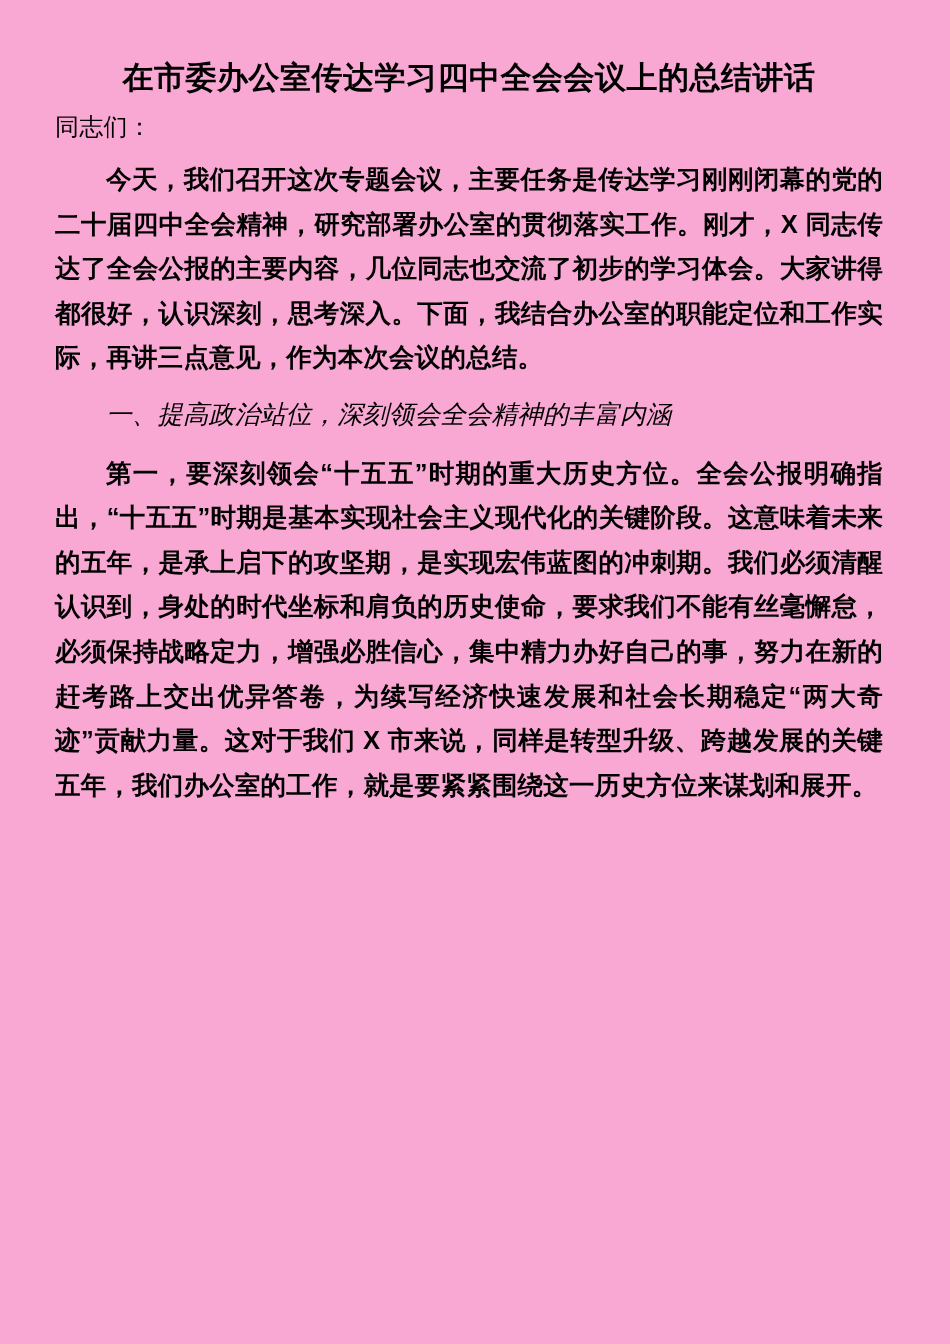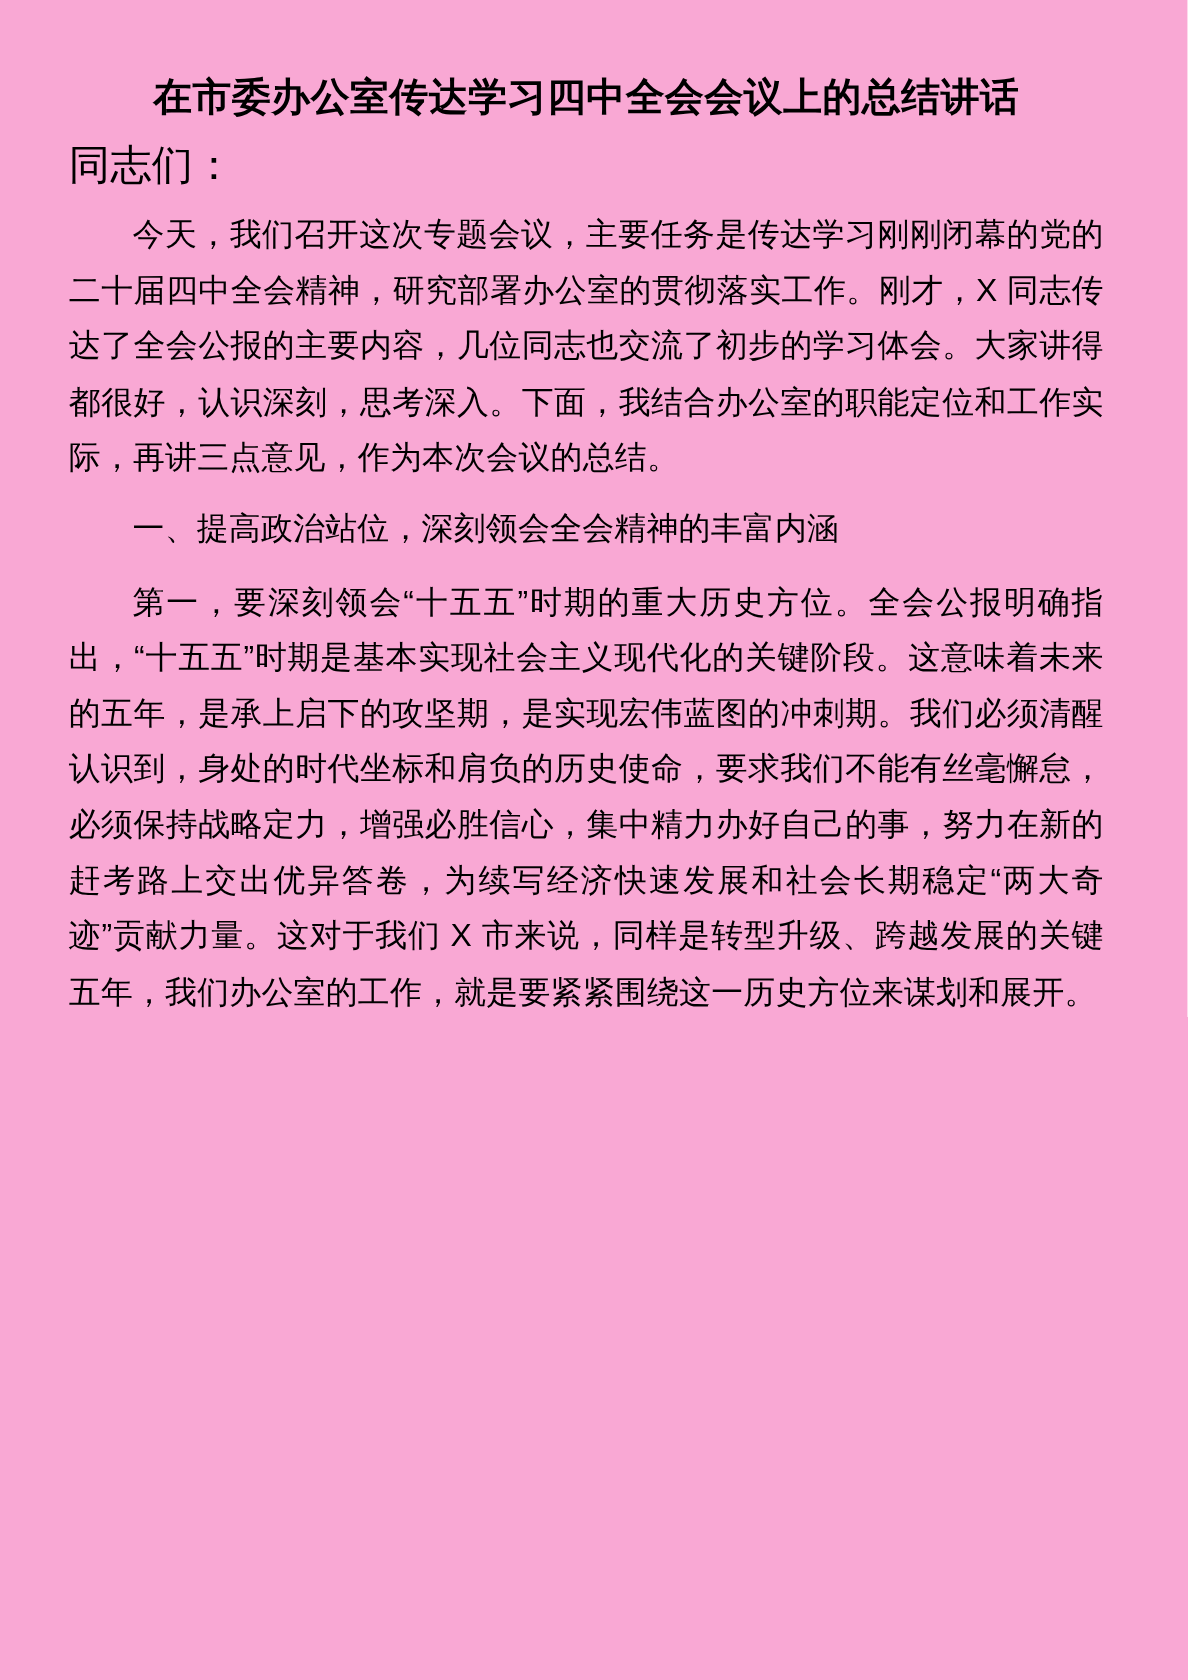--- a/index.html
+++ b/index.html
@@ -37,7 +37,7 @@
     white-space: nowrap;
   }
   .salutation {
-    font-size: 33px;
+    font-size: 24px;
     line-height: 1.0;
     margin: 0;
     padding-top: 22px;

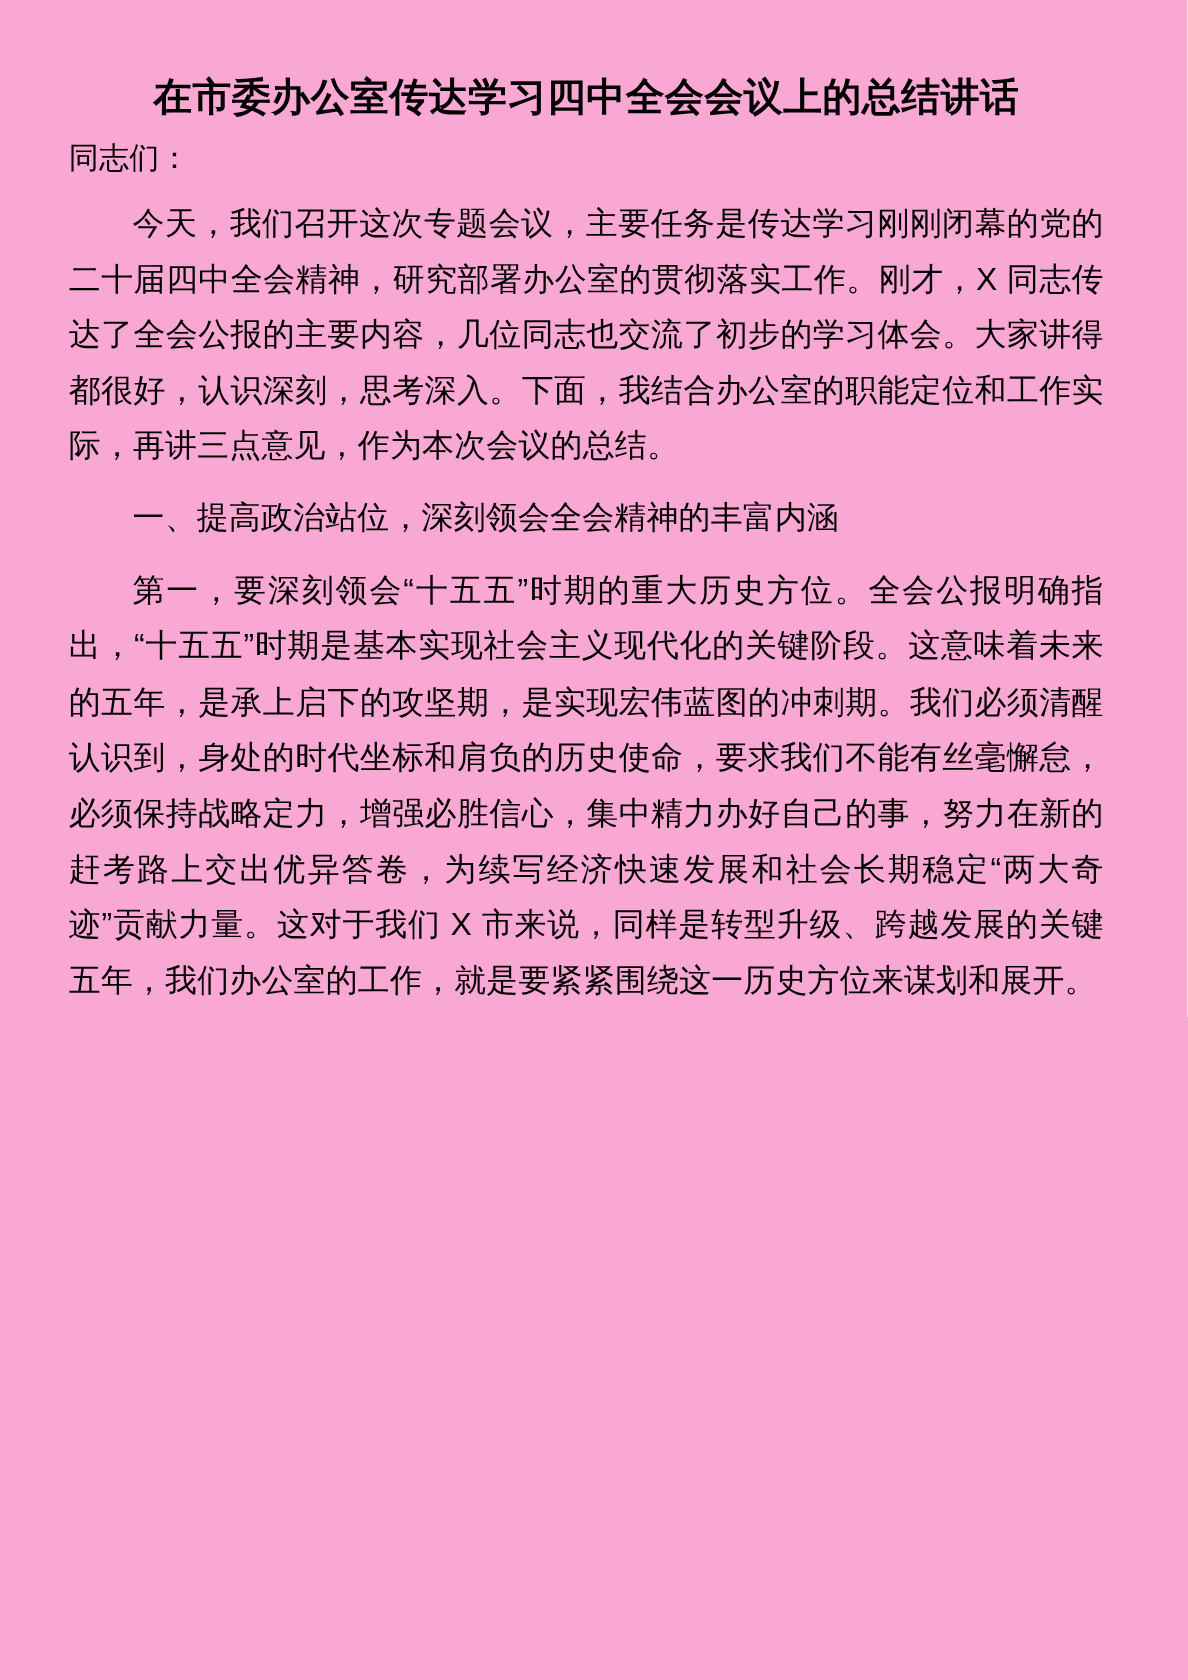--- a/index.html
+++ b/index.html
@@ -54,6 +54,7 @@
     letter-spacing: 0.2px;
     text-indent: 2em;
     padding-top: 14px;
+    font-weight: bold;
   }
   .para.first-para {
     padding-top: 18px;

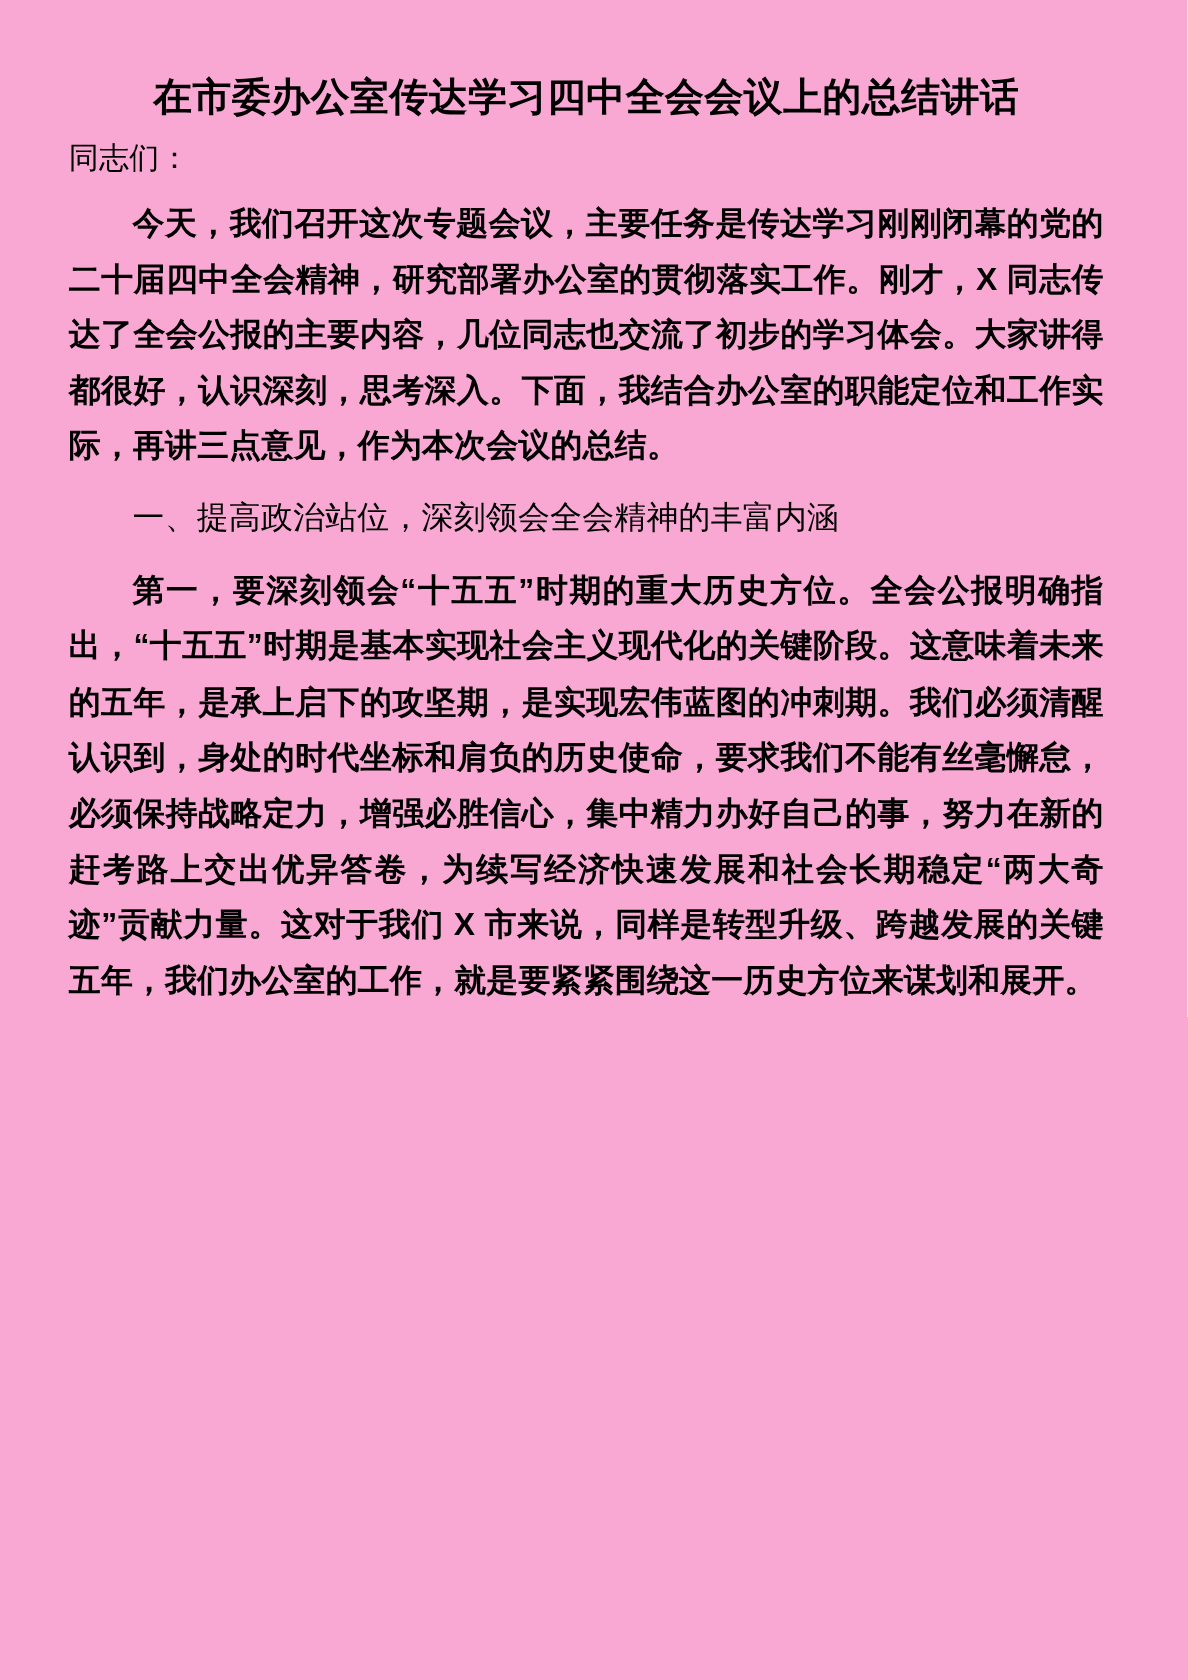--- a/index.html
+++ b/index.html
@@ -67,6 +67,7 @@
     letter-spacing: 0.2px;
     padding-top: 12px;
     text-align: left;
+    font-style: italic;
   }
 </style>
 </head>

